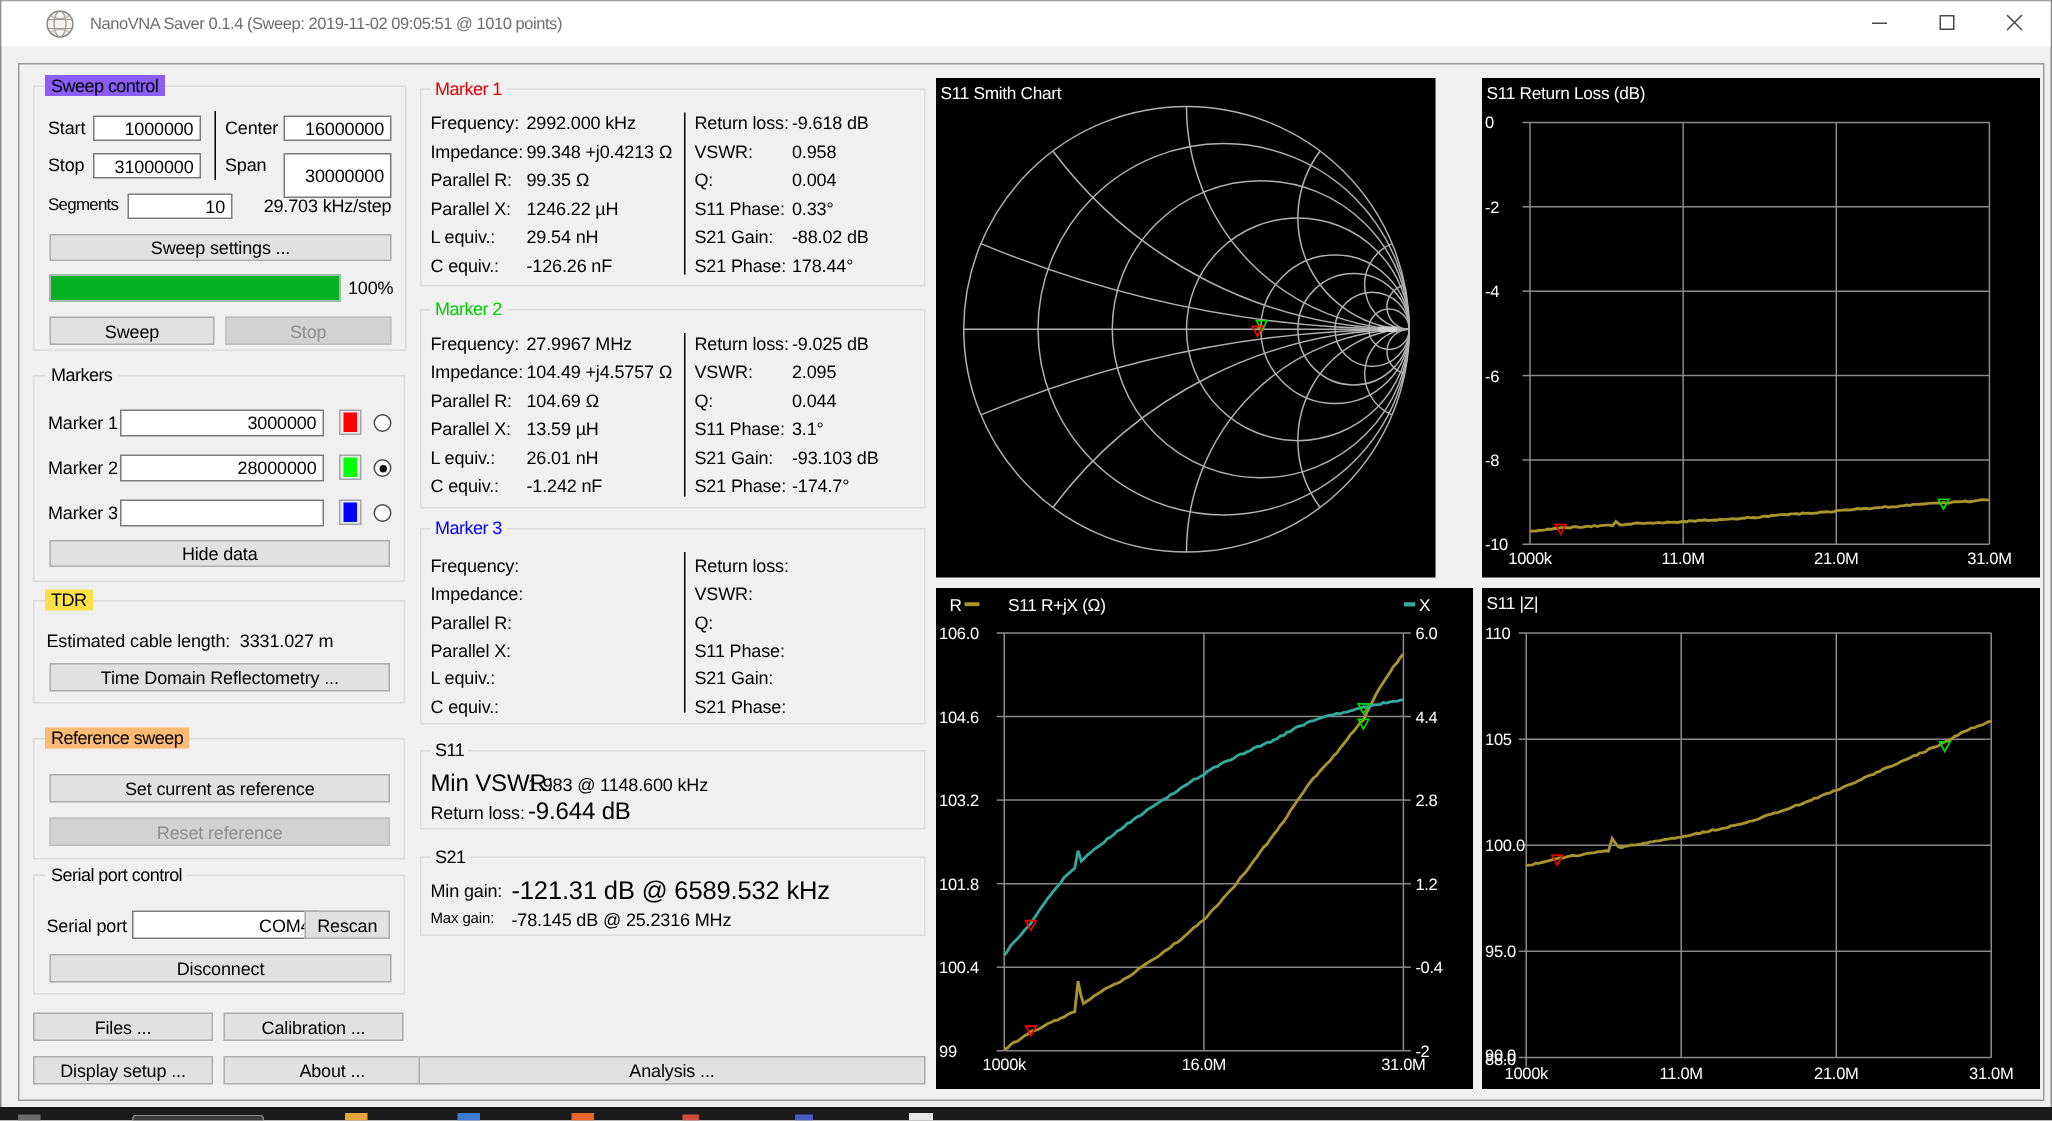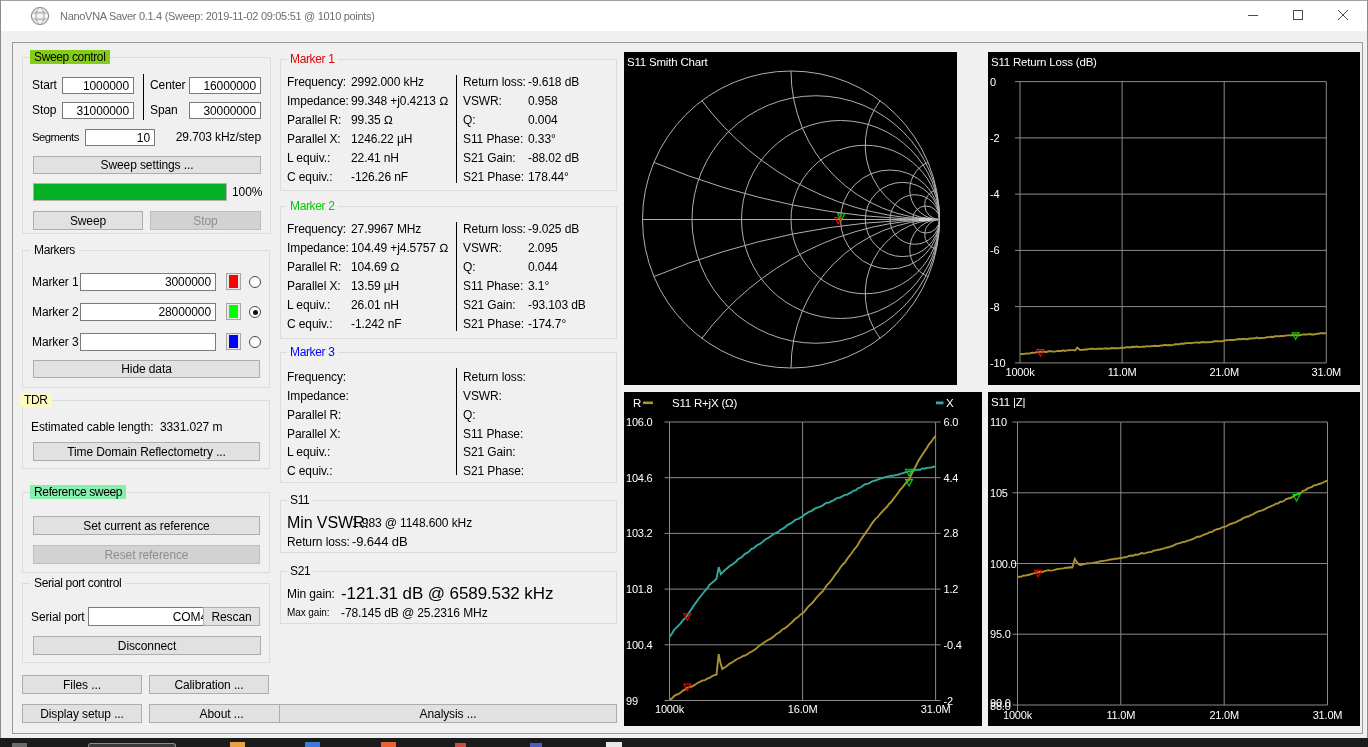--- a/index.html
+++ b/index.html
@@ -30,7 +30,7 @@
   </svg>
 <div style="position:absolute;left:12px;top:42px;width:1351px;height:692px;border:1px solid #999"></div>
 <div class="grp" style="left:22px;top:57px;width:249px;height:177px"></div>
-<div class="lbl" style="left:30px;top:50px;background:#84cc16;padding:0 4px">Sweep control</div>
+<div class="lbl" style="left:30px;top:50px;background:#8b5cf6;padding:0 4px">Sweep control</div>
 <div class="lbl" style="left:32px;top:78px;color:#000;font-size:12px;letter-spacing:-0.1px">Start</div>
 <div class="inp" style="left:62px;top:77px;width:72px;height:17px;justify-content:flex-end">1000000</div>
 <div class="lbl" style="left:150px;top:78px;color:#000;font-size:12px;letter-spacing:-0.1px">Center</div>

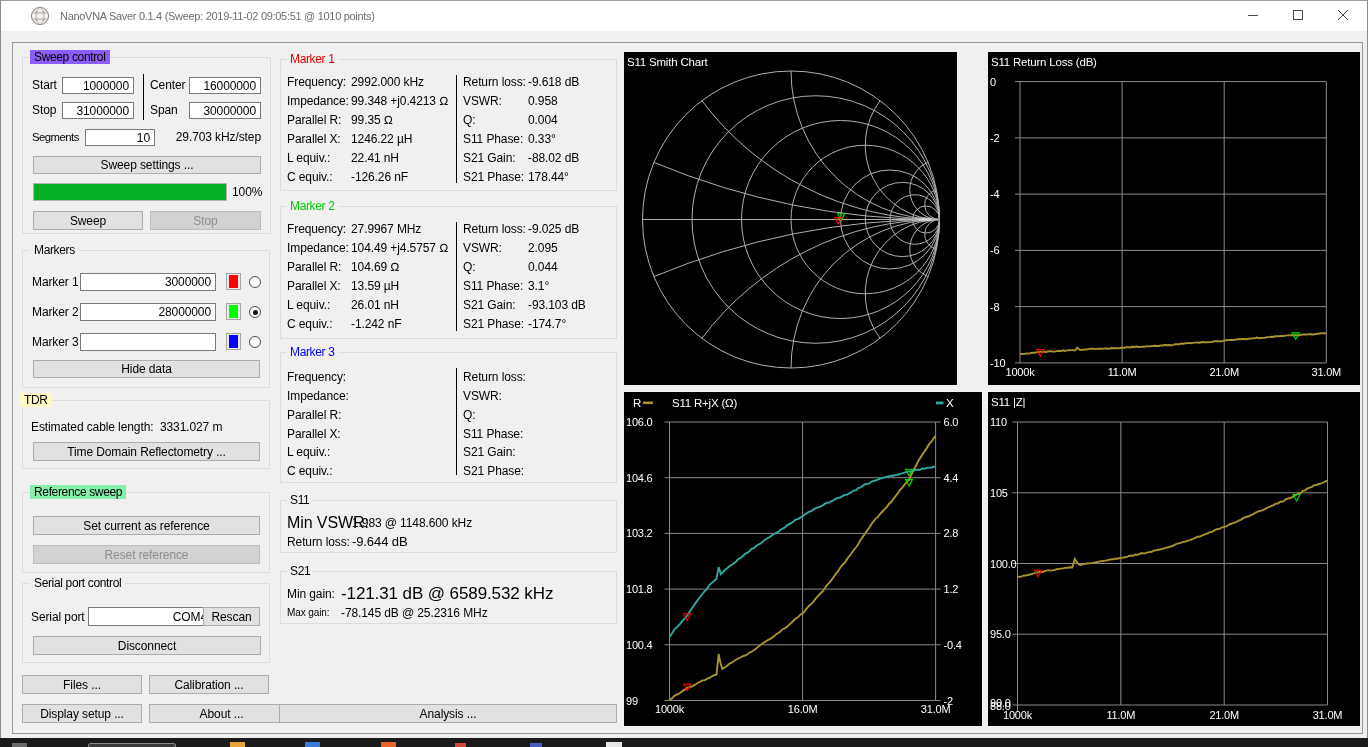--- a/index.html
+++ b/index.html
@@ -38,7 +38,7 @@
 <div class="lbl" style="left:32px;top:103px;color:#000;font-size:12px;letter-spacing:-0.1px">Stop</div>
 <div class="inp" style="left:62px;top:102px;width:72px;height:17px;justify-content:flex-end">31000000</div>
 <div class="lbl" style="left:150px;top:103px;color:#000;font-size:12px;letter-spacing:-0.1px">Span</div>
-<div class="inp" style="left:189px;top:102px;width:72px;height:17px;justify-content:flex-end">30000000</div>
+<div class="inp" style="left:189px;top:102px;width:72px;height:30px;justify-content:flex-end">30000000</div>
 <div class="vline" style="left:143px;top:74px;height:46px"></div>
 <div class="lbl" style="left:32px;top:130px;color:#000;font-size:11.3px;letter-spacing:-0.5px">Segments</div>
 <div class="inp" style="left:85px;top:129px;width:70px;height:17px;justify-content:flex-end">10</div>

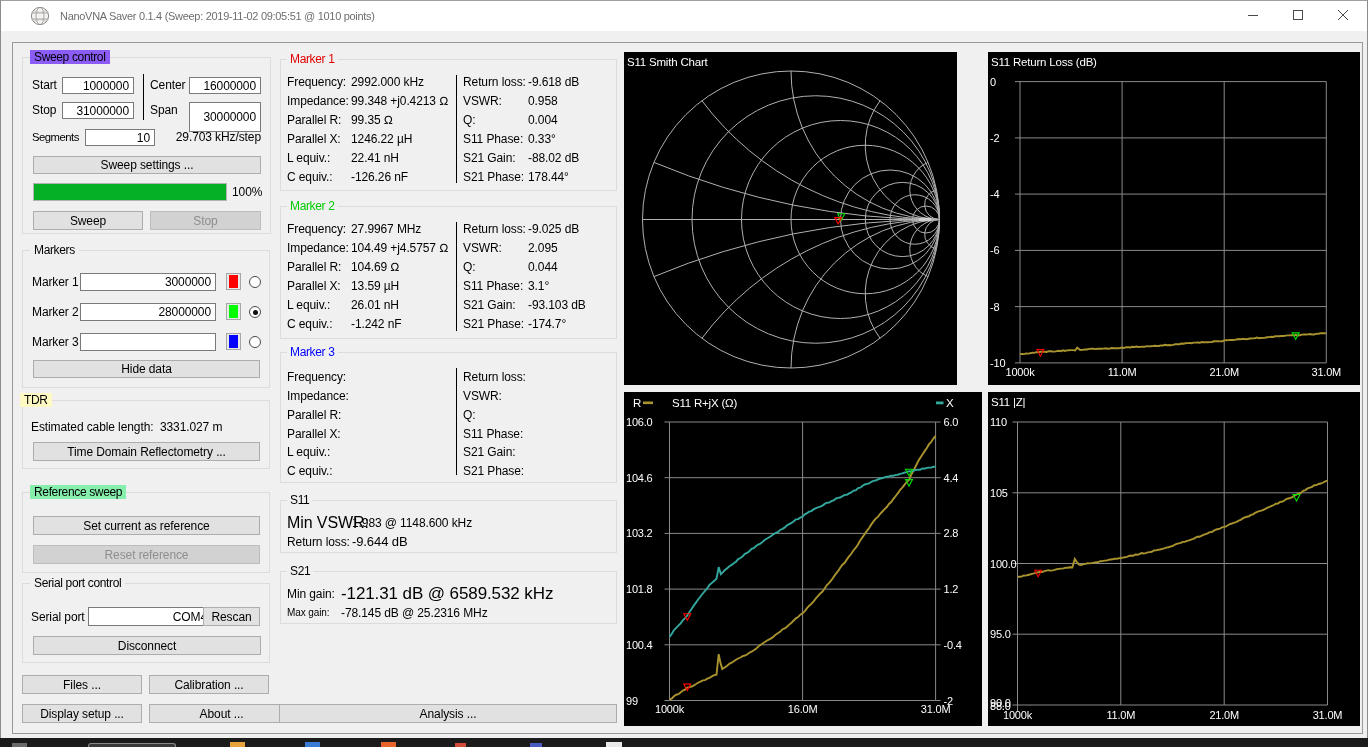--- a/index.html
+++ b/index.html
@@ -106,7 +106,7 @@
 <div class="lbl" style="left:463px;top:131.5px;color:#000;font-size:12px;letter-spacing:-0.1px">S11 Phase:</div>
 <div class="lbl" style="left:528px;top:131.5px;color:#000;font-size:12px;letter-spacing:-0.1px">0.33°</div>
 <div class="lbl" style="left:287px;top:150.5px;color:#000;font-size:12px;letter-spacing:-0.1px">L equiv.:</div>
-<div class="lbl" style="left:351px;top:150.5px;color:#000;font-size:12px;letter-spacing:-0.1px">22.41 nH</div>
+<div class="lbl" style="left:351px;top:150.5px;color:#000;font-size:12px;letter-spacing:-0.1px">29.54 nH</div>
 <div class="lbl" style="left:463px;top:150.5px;color:#000;font-size:12px;letter-spacing:-0.1px">S21 Gain:</div>
 <div class="lbl" style="left:528px;top:150.5px;color:#000;font-size:12px;letter-spacing:-0.1px">-88.02 dB</div>
 <div class="lbl" style="left:287px;top:169.5px;color:#000;font-size:12px;letter-spacing:-0.1px">C equiv.:</div>

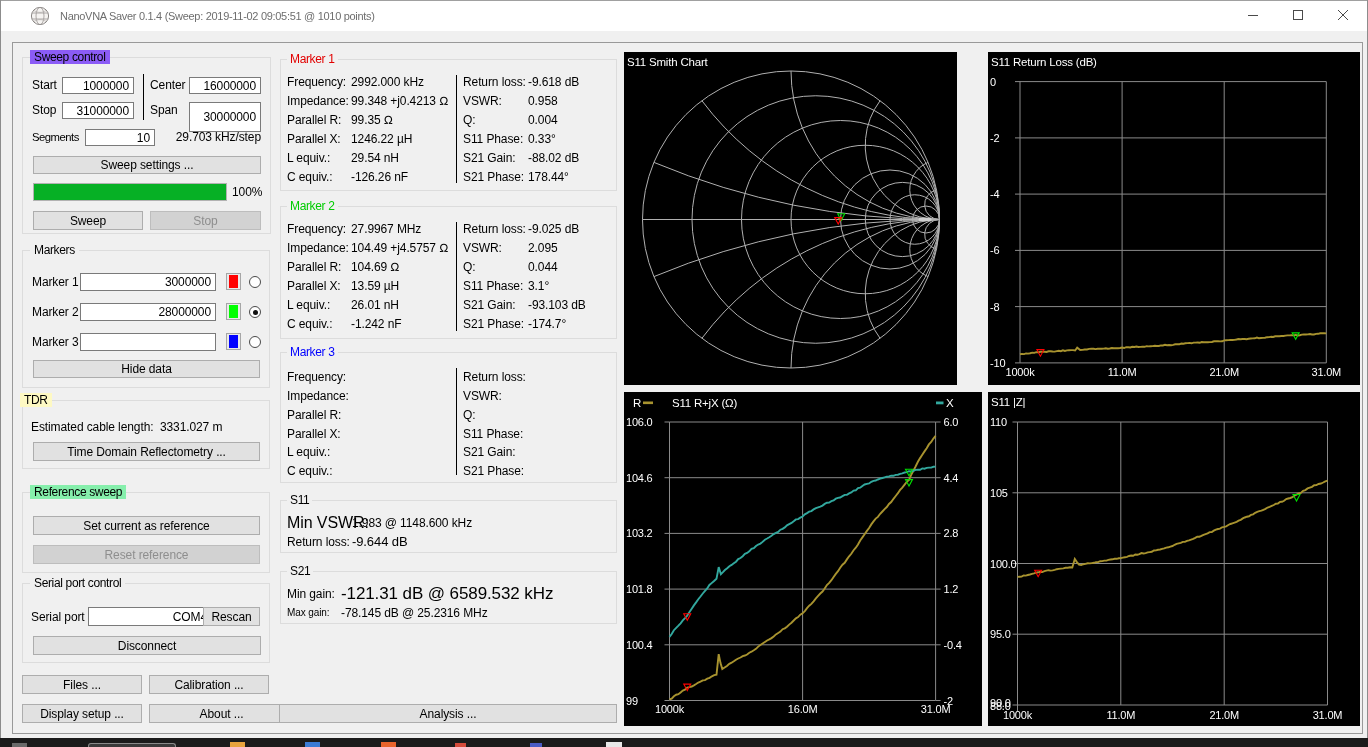--- a/index.html
+++ b/index.html
@@ -68,7 +68,7 @@
 <div class="radio" style="left:249px;top:336px"></div>
 <div class="btn" style="left:33px;top:360px;width:227px;height:18px">Hide data</div>
 <div class="grp" style="left:22px;top:400px;width:248px;height:69px"></div>
-<div class="lbl" style="left:20px;top:393px;background:#fef9c3;padding:0 4px">TDR</div>
+<div class="lbl" style="left:30px;top:393px;background:#fde047;padding:0 4px">TDR</div>
 <div class="lbl" style="left:31px;top:420px;color:#000;font-size:12px;letter-spacing:-0.1px">Estimated cable length:&nbsp; 3331.027 m</div>
 <div class="btn" style="left:33px;top:442px;width:227px;height:19px">Time Domain Reflectometry ...</div>
 <div class="grp" style="left:22px;top:492px;width:248px;height:81px"></div>

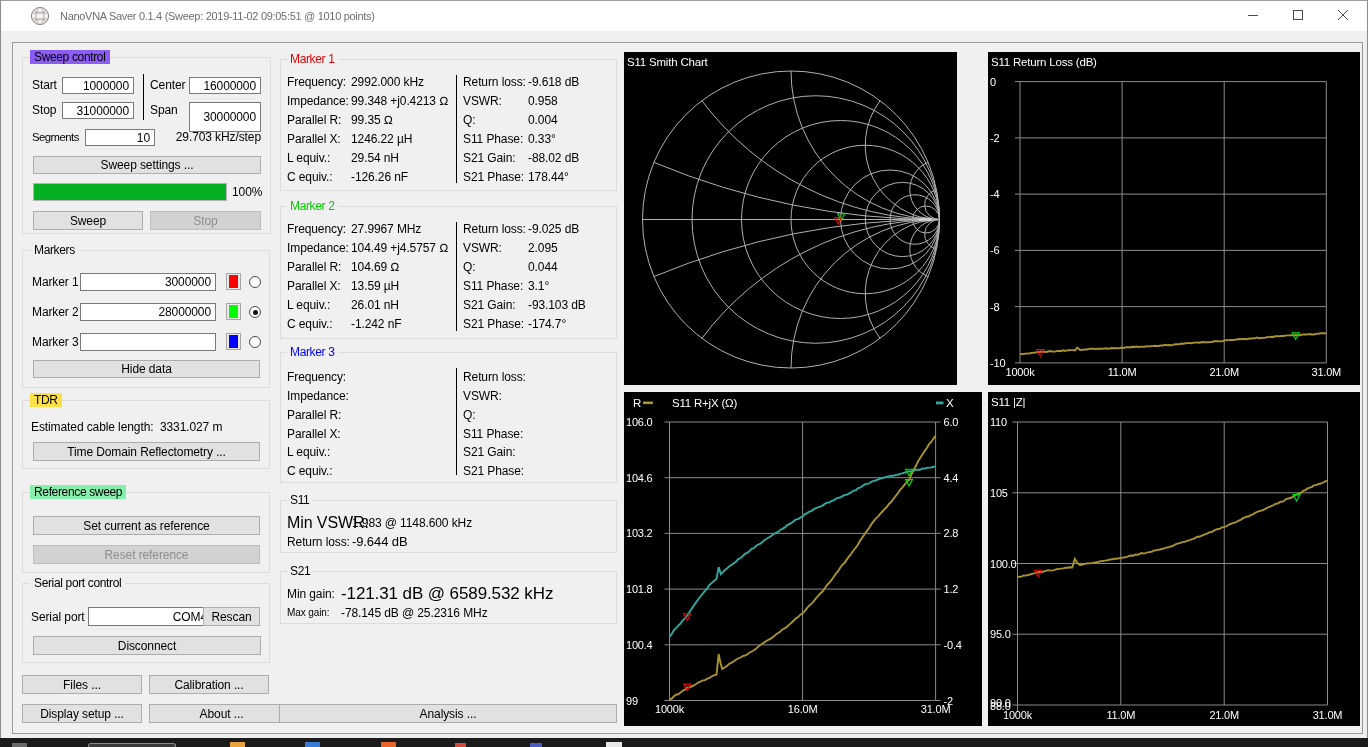--- a/index.html
+++ b/index.html
@@ -72,7 +72,7 @@
 <div class="lbl" style="left:31px;top:420px;color:#000;font-size:12px;letter-spacing:-0.1px">Estimated cable length:&nbsp; 3331.027 m</div>
 <div class="btn" style="left:33px;top:442px;width:227px;height:19px">Time Domain Reflectometry ...</div>
 <div class="grp" style="left:22px;top:492px;width:248px;height:81px"></div>
-<div class="lbl" style="left:30px;top:485px;background:#86efac;padding:0 4px">Reference sweep</div>
+<div class="lbl" style="left:30px;top:485px;background:#fdba74;padding:0 4px">Reference sweep</div>
 <div class="btn" style="left:33px;top:516px;width:227px;height:19px">Set current as reference</div>
 <div class="btn dis" style="left:33px;top:545px;width:227px;height:19px">Reset reference</div>
 <div class="grp" style="left:22px;top:583px;width:248px;height:80px"></div>

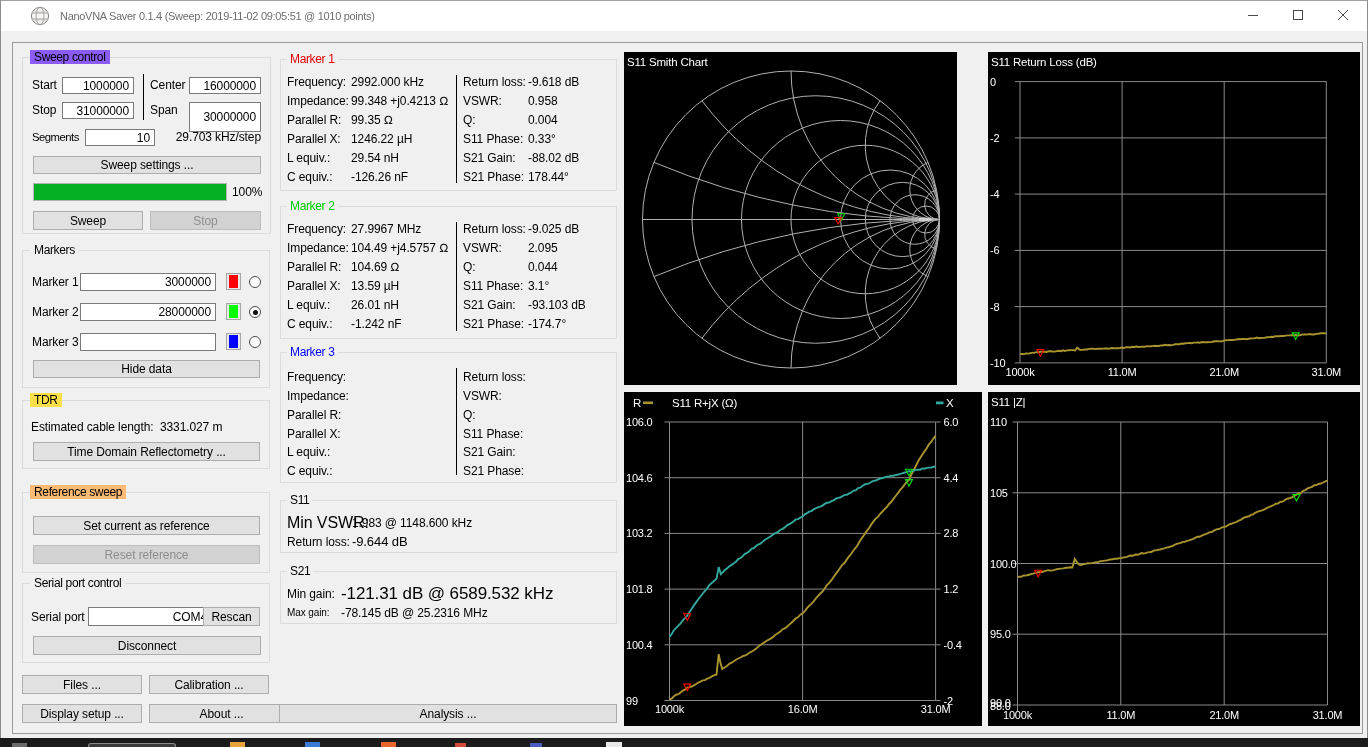--- a/index.html
+++ b/index.html
@@ -160,7 +160,7 @@
 <div class="lbl" style="left:287px;top:516px;color:#000;font-size:16px;letter-spacing:-0.1px">Min VSWR:</div>
 <div class="lbl" style="left:352px;top:516px;color:#000;font-size:12px;letter-spacing:-0.1px">1.983 @ 1148.600 kHz</div>
 <div class="lbl" style="left:287px;top:535px;color:#000;font-size:12px;letter-spacing:-0.1px">Return loss:</div>
-<div class="lbl" style="left:352px;top:535px;color:#000;font-size:13px;letter-spacing:-0.1px">-9.644 dB</div>
+<div class="lbl" style="left:352px;top:535px;color:#000;font-size:16px;letter-spacing:-0.1px">-9.644 dB</div>
 <div class="grp" style="left:280px;top:571px;width:337px;height:53px"></div>
 <div class="lbl" style="left:287px;top:564px;background:#f0f0f0;padding:0 3px;color:#000">S21</div>
 <div class="lbl" style="left:287px;top:587px;color:#000;font-size:12px;letter-spacing:-0.1px">Min gain:</div>

